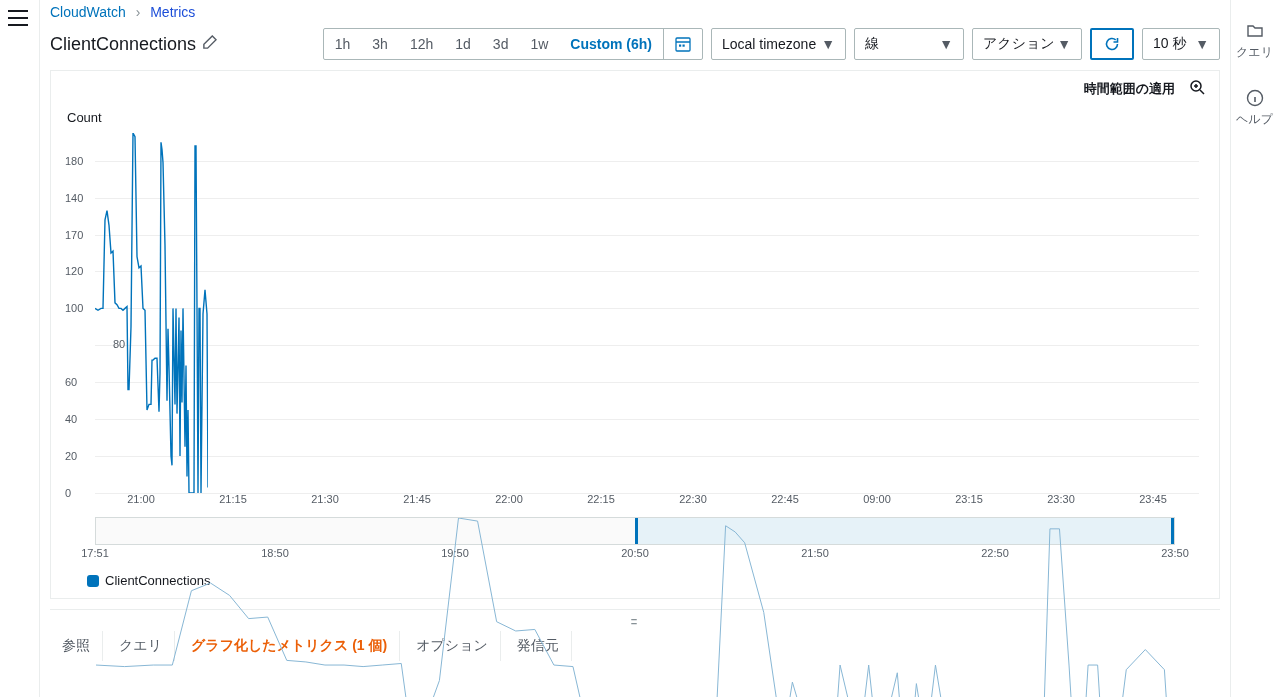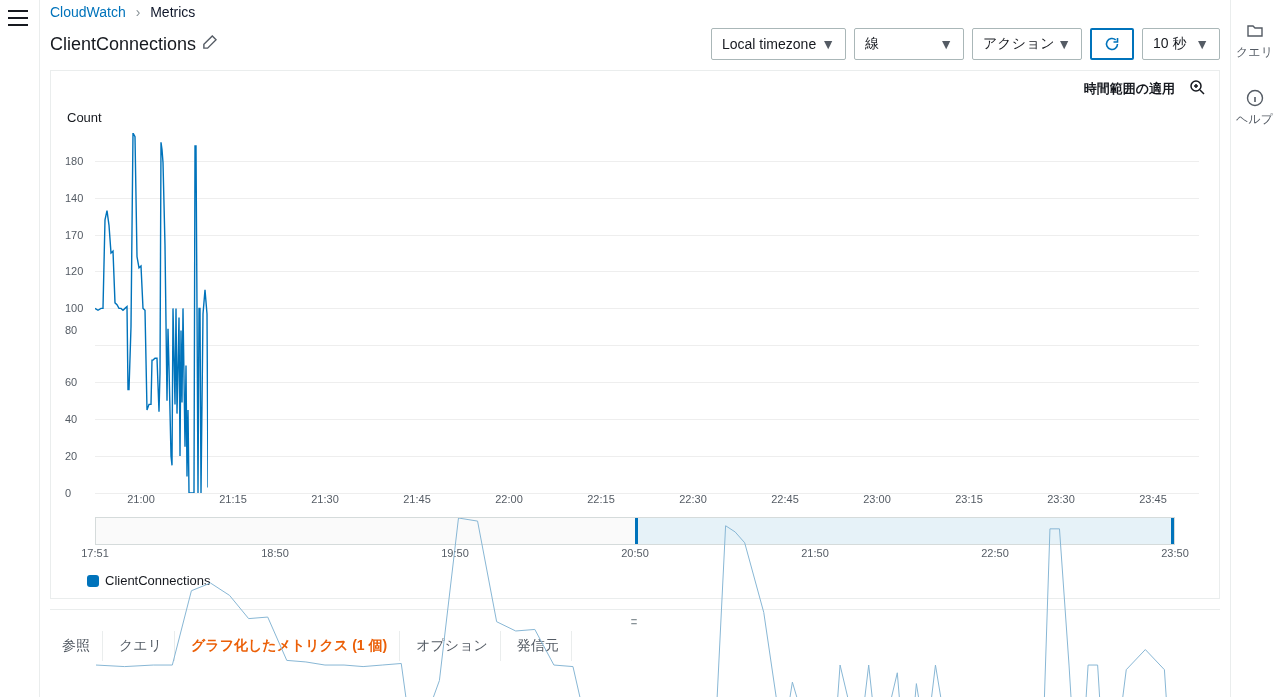--- a/index.html
+++ b/index.html
@@ -11,7 +11,7 @@
 .bc{padding:4px 10px 6px;font-size:14px}
 .bc a{color:#0073bb;text-decoration:none}
 .bc .sep{color:#879196;margin:0 6px}
-.bc .cur{color:#0f172a}
+.bc .cur{color:#1d4ed8}
 .toolbar{display:flex;align-items:center;gap:8px;padding:2px 10px 10px}
 .title{display:flex;align-items:center;gap:6px;font-size:18px;font-weight:400;margin-right:auto}
 .title .pen{color:#545b64;cursor:pointer}

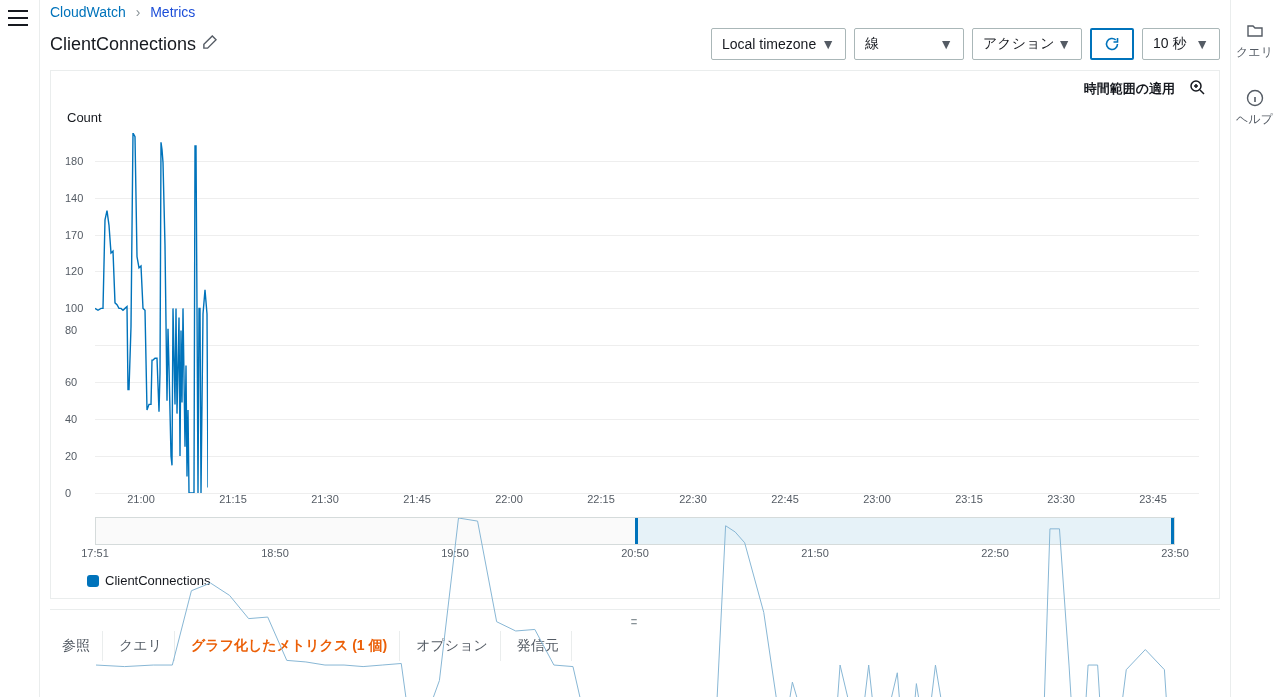--- a/index.html
+++ b/index.html
@@ -76,6 +76,23 @@
         </span>
       </div>
 
+      <div class="segbar">
+        <div class="seg">1h</div>
+        <div class="seg">3h</div>
+        <div class="seg">12h</div>
+        <div class="seg">1d</div>
+        <div class="seg">3d</div>
+        <div class="seg">1w</div>
+        <div class="seg act">Custom (6h)</div>
+        <div class="seg cal">
+          <svg width="16" height="16" viewBox="0 0 16 16">
+              <rect x="1" y="2" width="14" height="13" rx="1" fill="none" stroke="#0073bb" stroke-width="1.3"></rect>
+              <path d="M1 6h14" stroke="#0073bb" stroke-width="1.3"></path>
+              <rect x="4" y="8.5" width="2.2" height="2.2" fill="#0073bb"></rect>
+              <rect x="7.5" y="8.5" width="2.2" height="2.2" fill="#0073bb"></rect>
+            </svg>
+        </div>
+      </div>
 
       <div class="sel wide">
         <span>Local timezone</span>

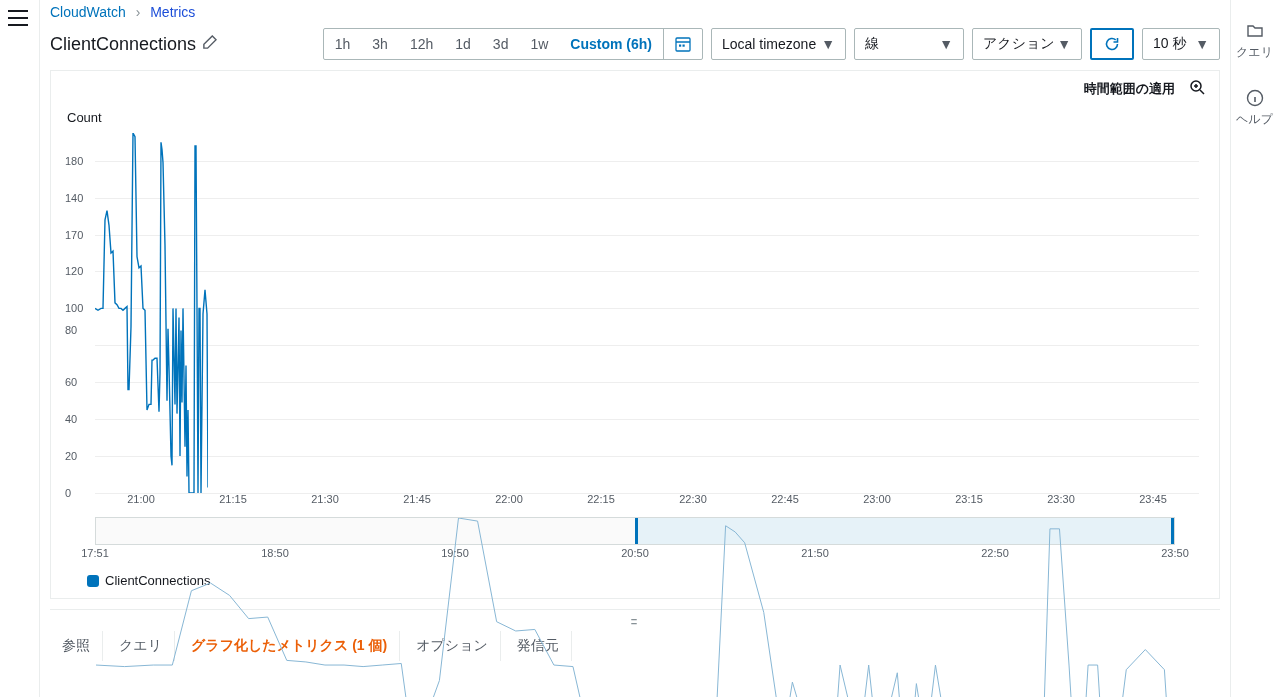--- a/index.html
+++ b/index.html
@@ -140,7 +140,7 @@
           <div class="gridline" style="top: 249.231px;"></div>
           <div class="ytick" style="top: 249.231px;">60</div>
           <div class="gridline" style="top: 212.308px;"></div>
-          <div class="ytick" style="top: 197px;">80</div>
+          <div class="ytick" style="top: 211px; margin-left: 48px;">80</div>
           <div class="gridline" style="top: 175.385px;"></div>
           <div class="ytick" style="top: 175.385px;">100</div>
           <div class="gridline" style="top: 138.462px;"></div>

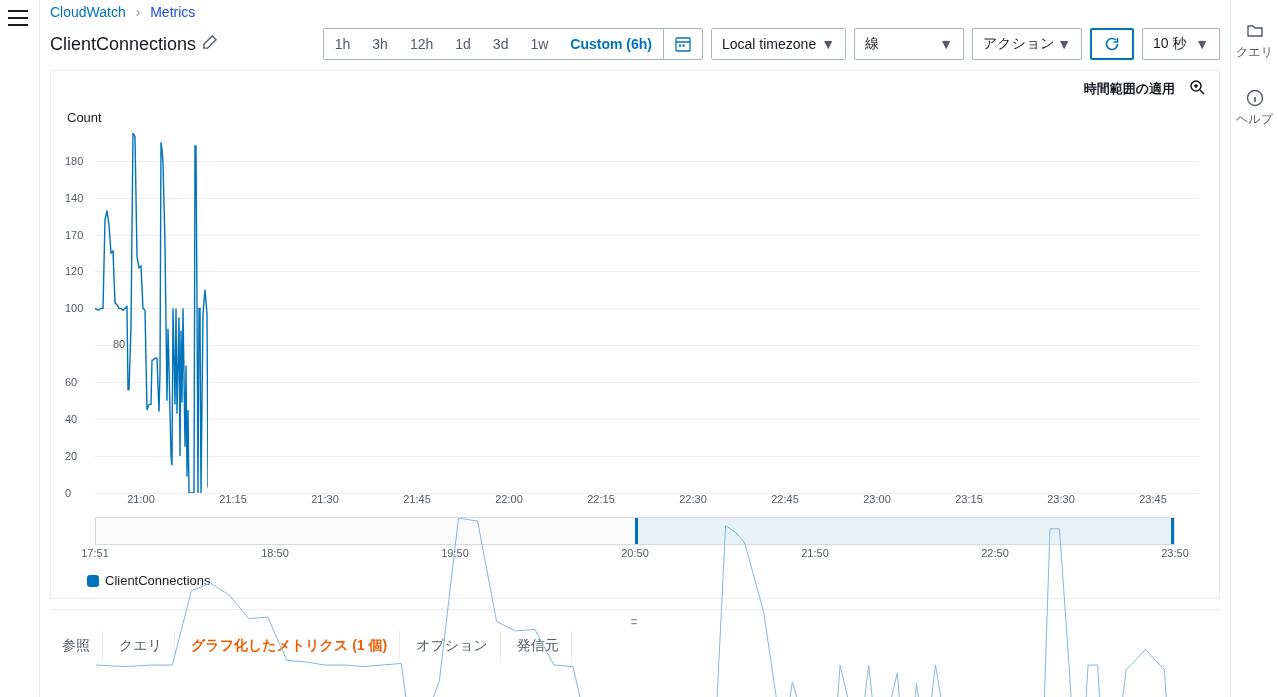--- a/index.html
+++ b/index.html
@@ -164,7 +164,7 @@
           <span class="xtick" style="left: 45.8333%;">22:15</span>
           <span class="xtick" style="left: 54.1667%;">22:30</span>
           <span class="xtick" style="left: 62.5%;">22:45</span>
-          <span class="xtick" style="left: 70.8333%;">23:00</span>
+          <span class="xtick" style="left: 70.8333%;">09:00</span>
           <span class="xtick" style="left: 79.1667%;">23:15</span>
           <span class="xtick" style="left: 87.5%;">23:30</span>
           <span class="xtick" style="left: 95.8333%;">23:45</span>

